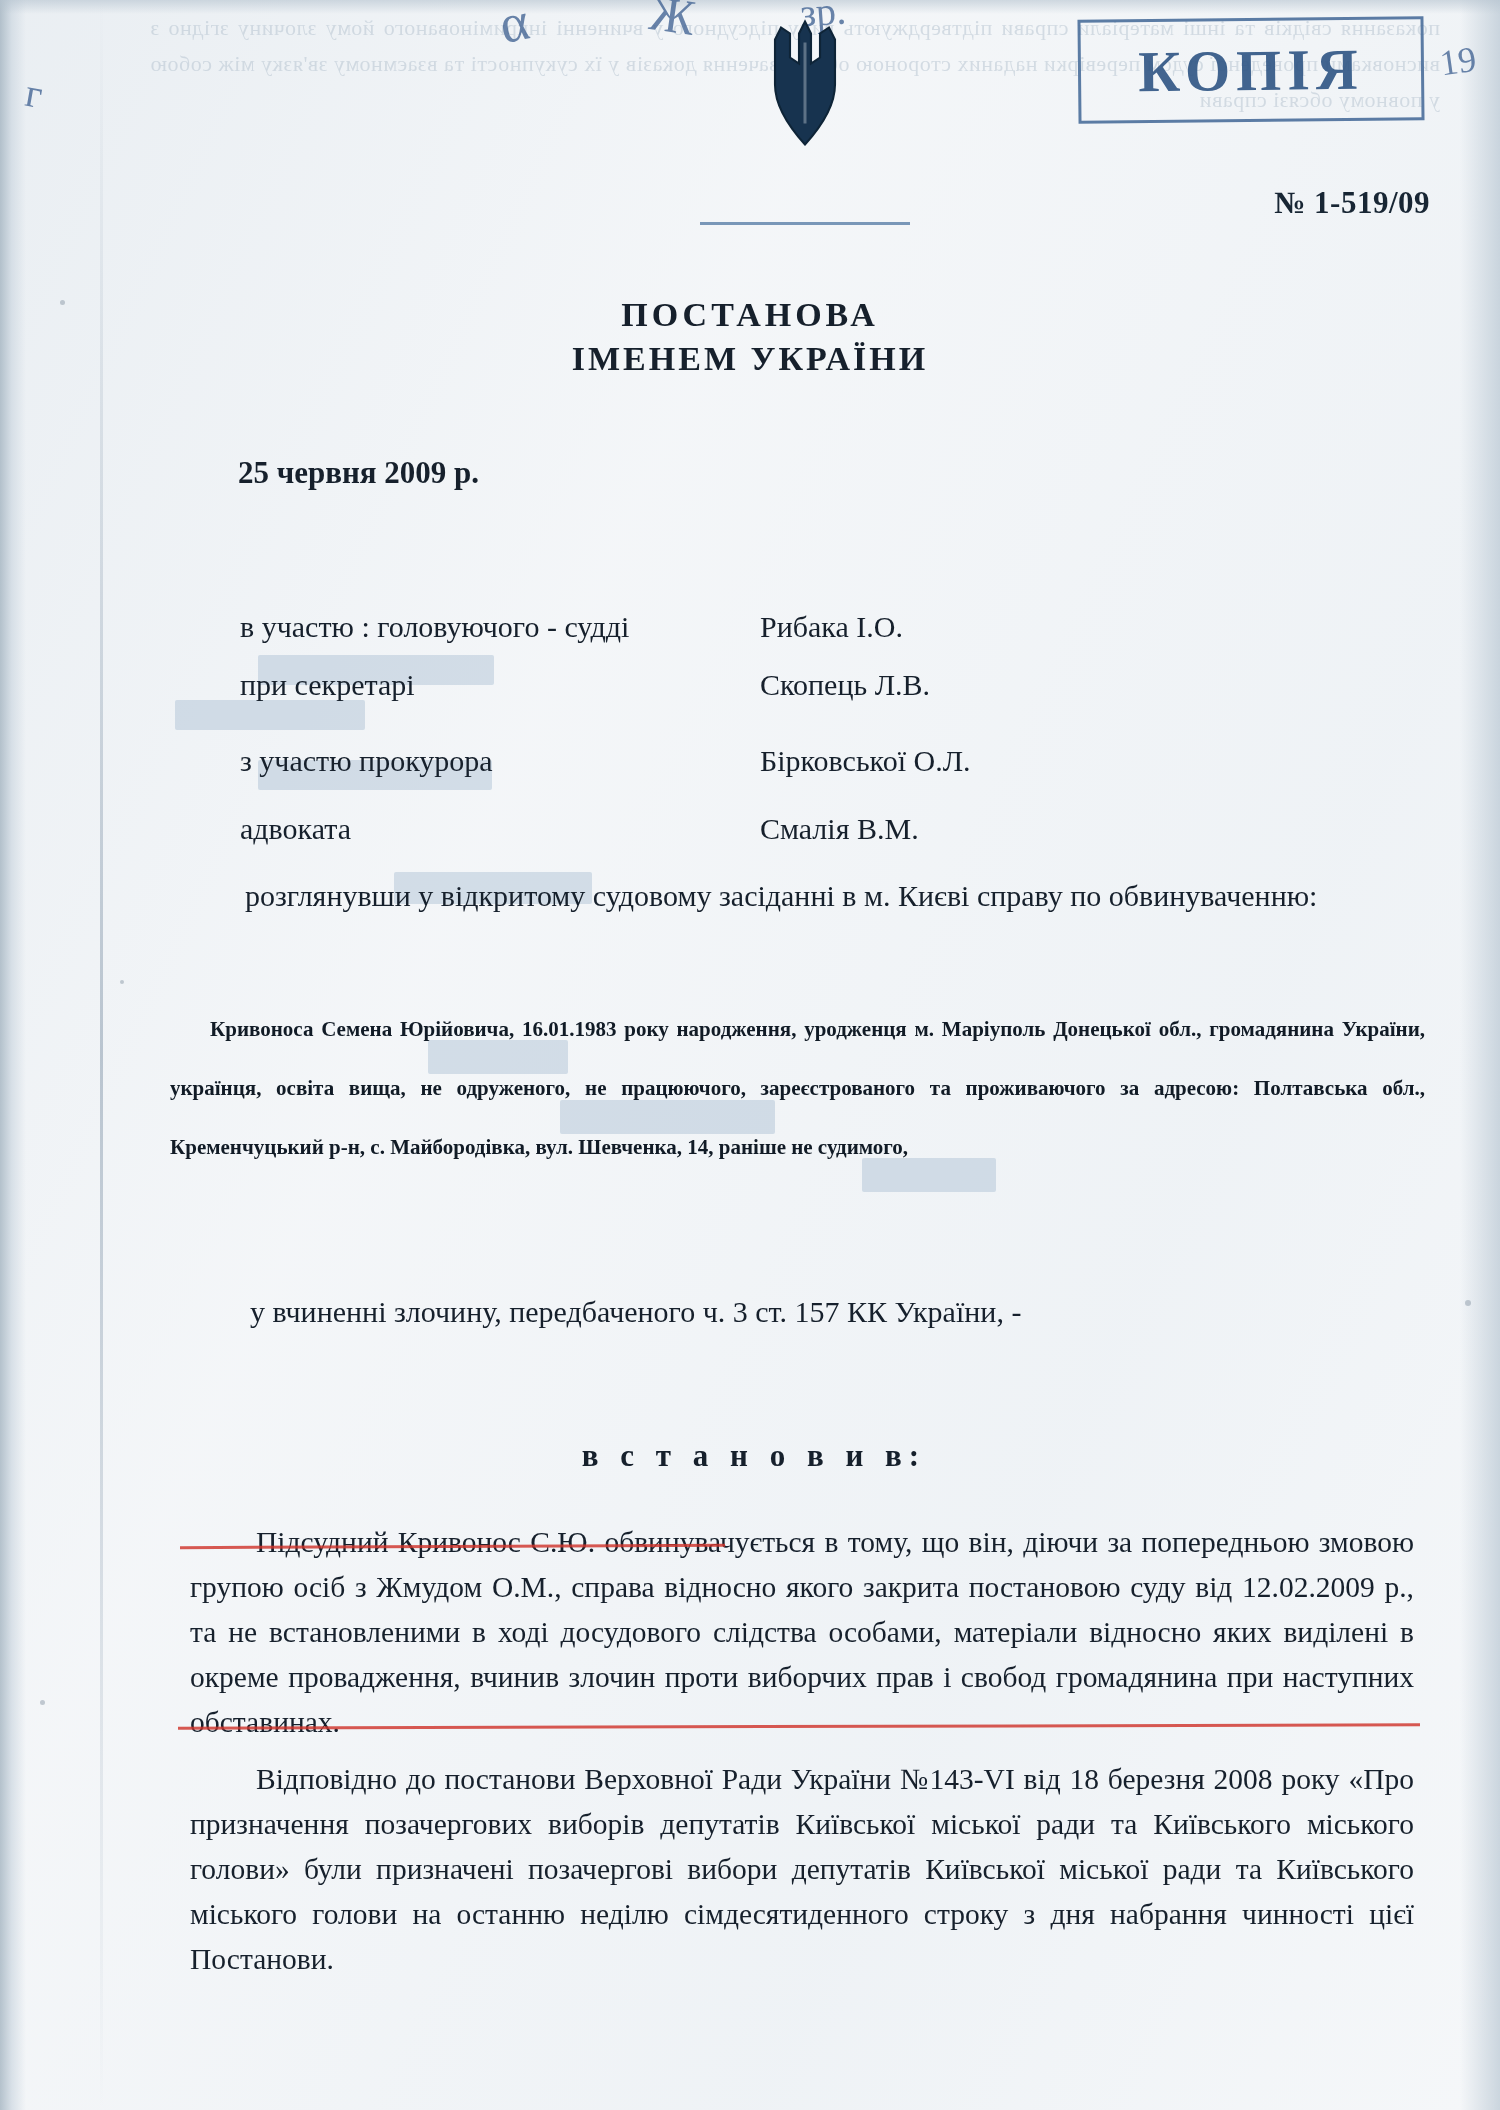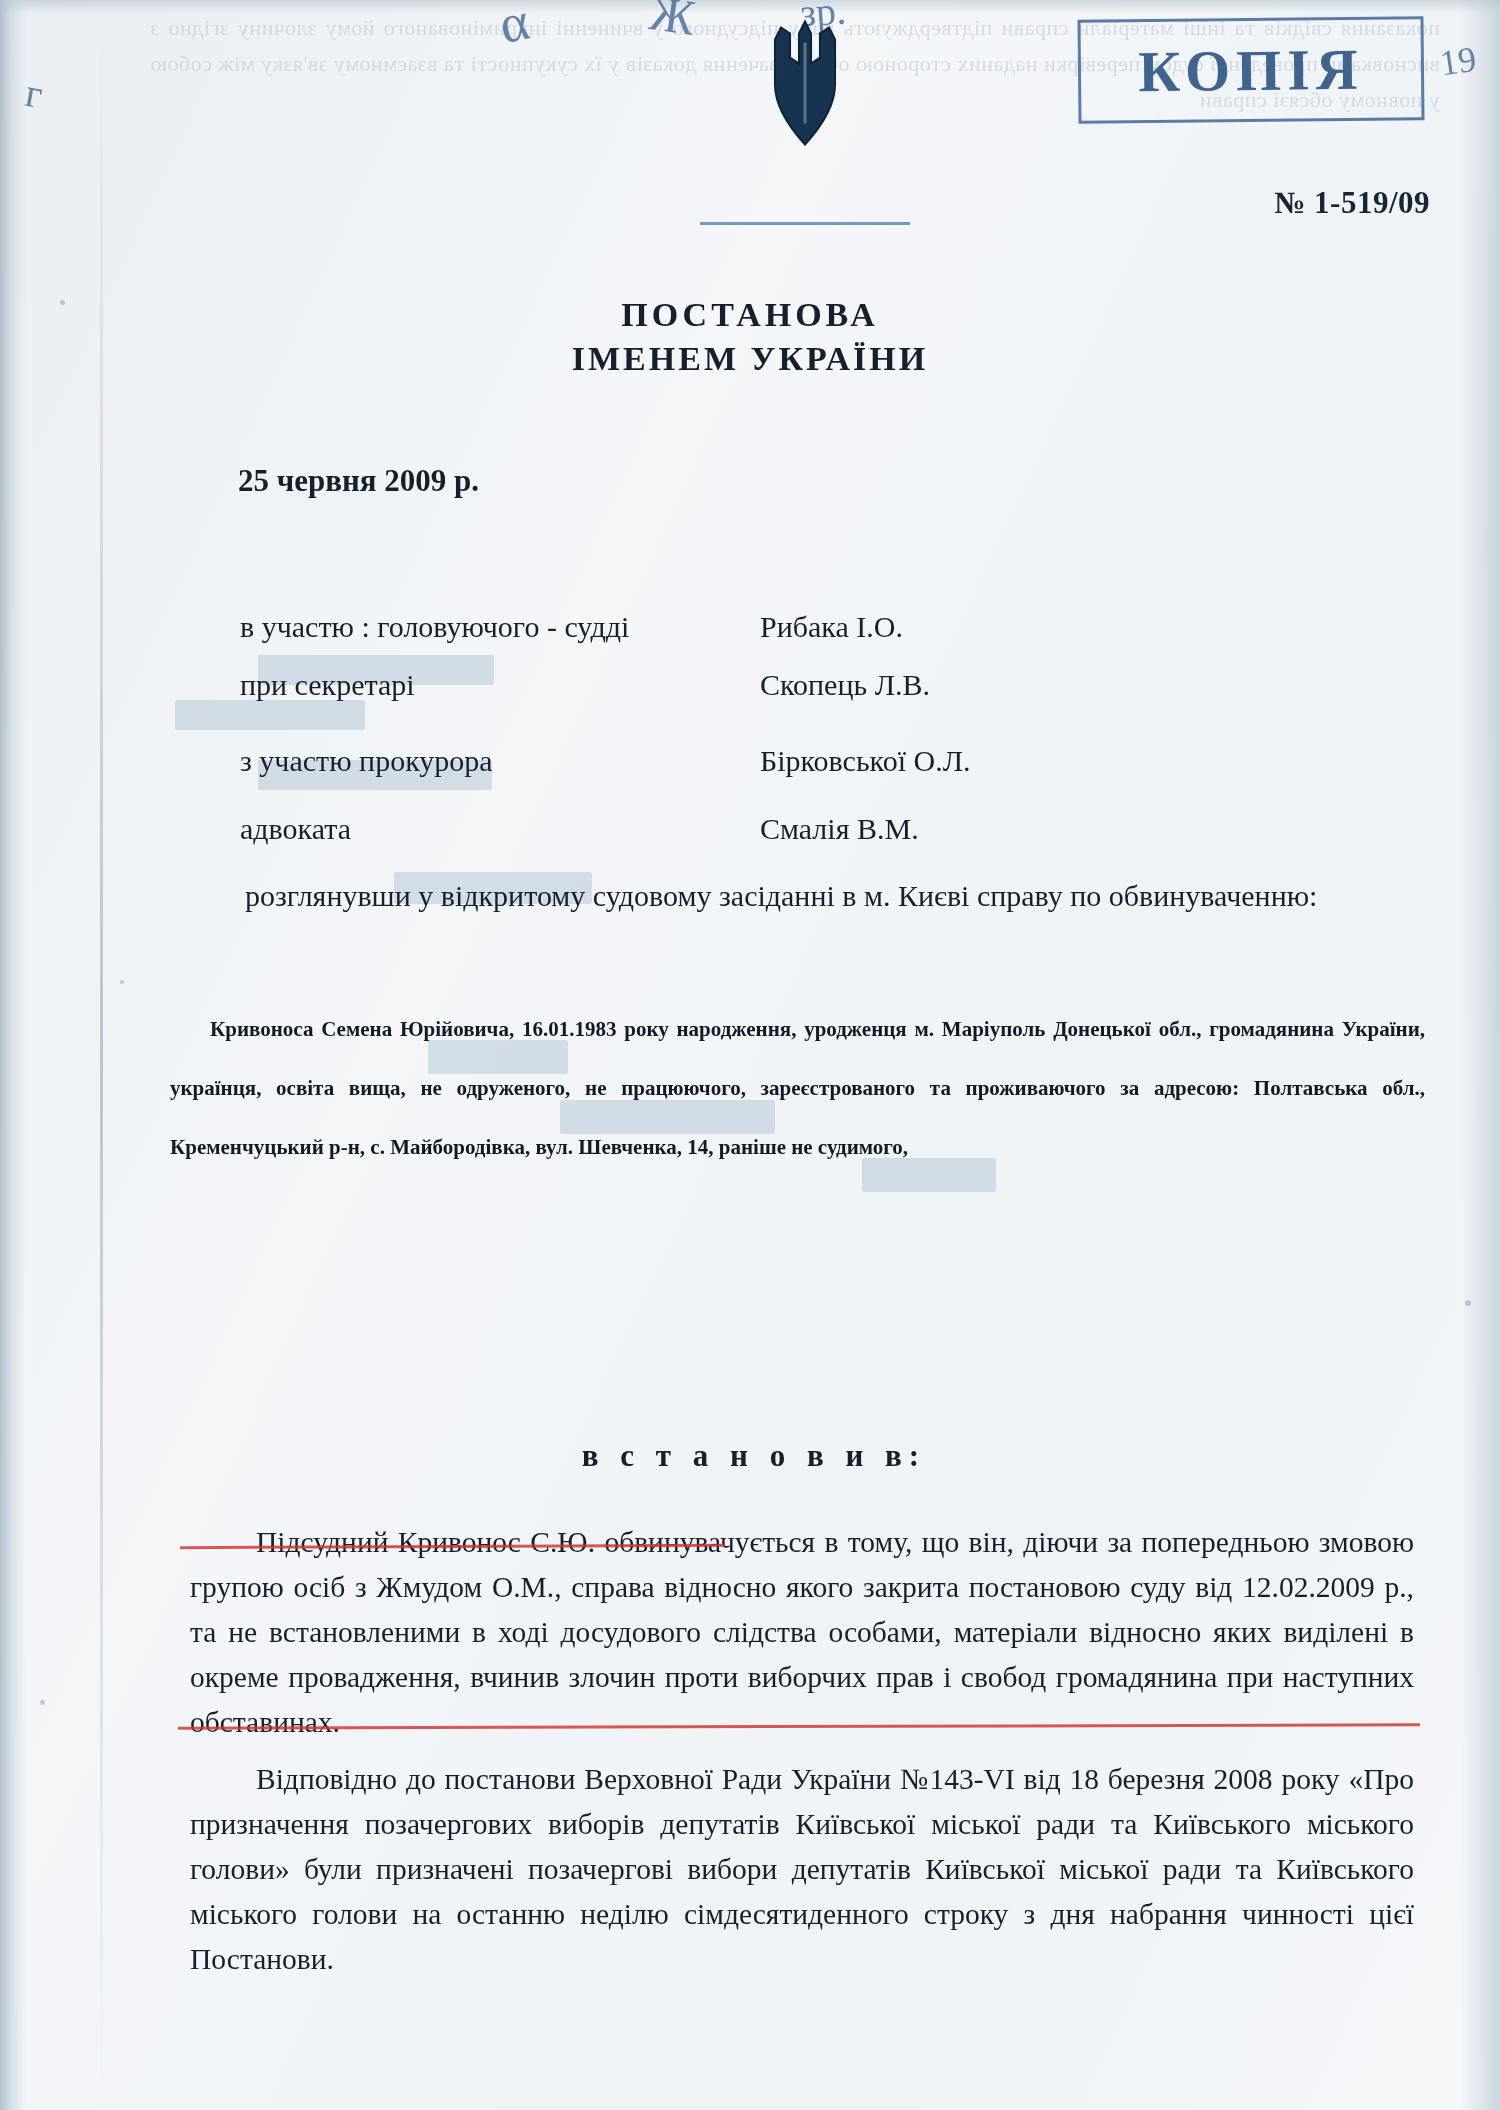--- a/index.html
+++ b/index.html
@@ -149,7 +149,6 @@
   .row {
     position: absolute;
     color: #16202c;
-    margin-top: 8px;
   }
   .date-line {
     left: 238px;

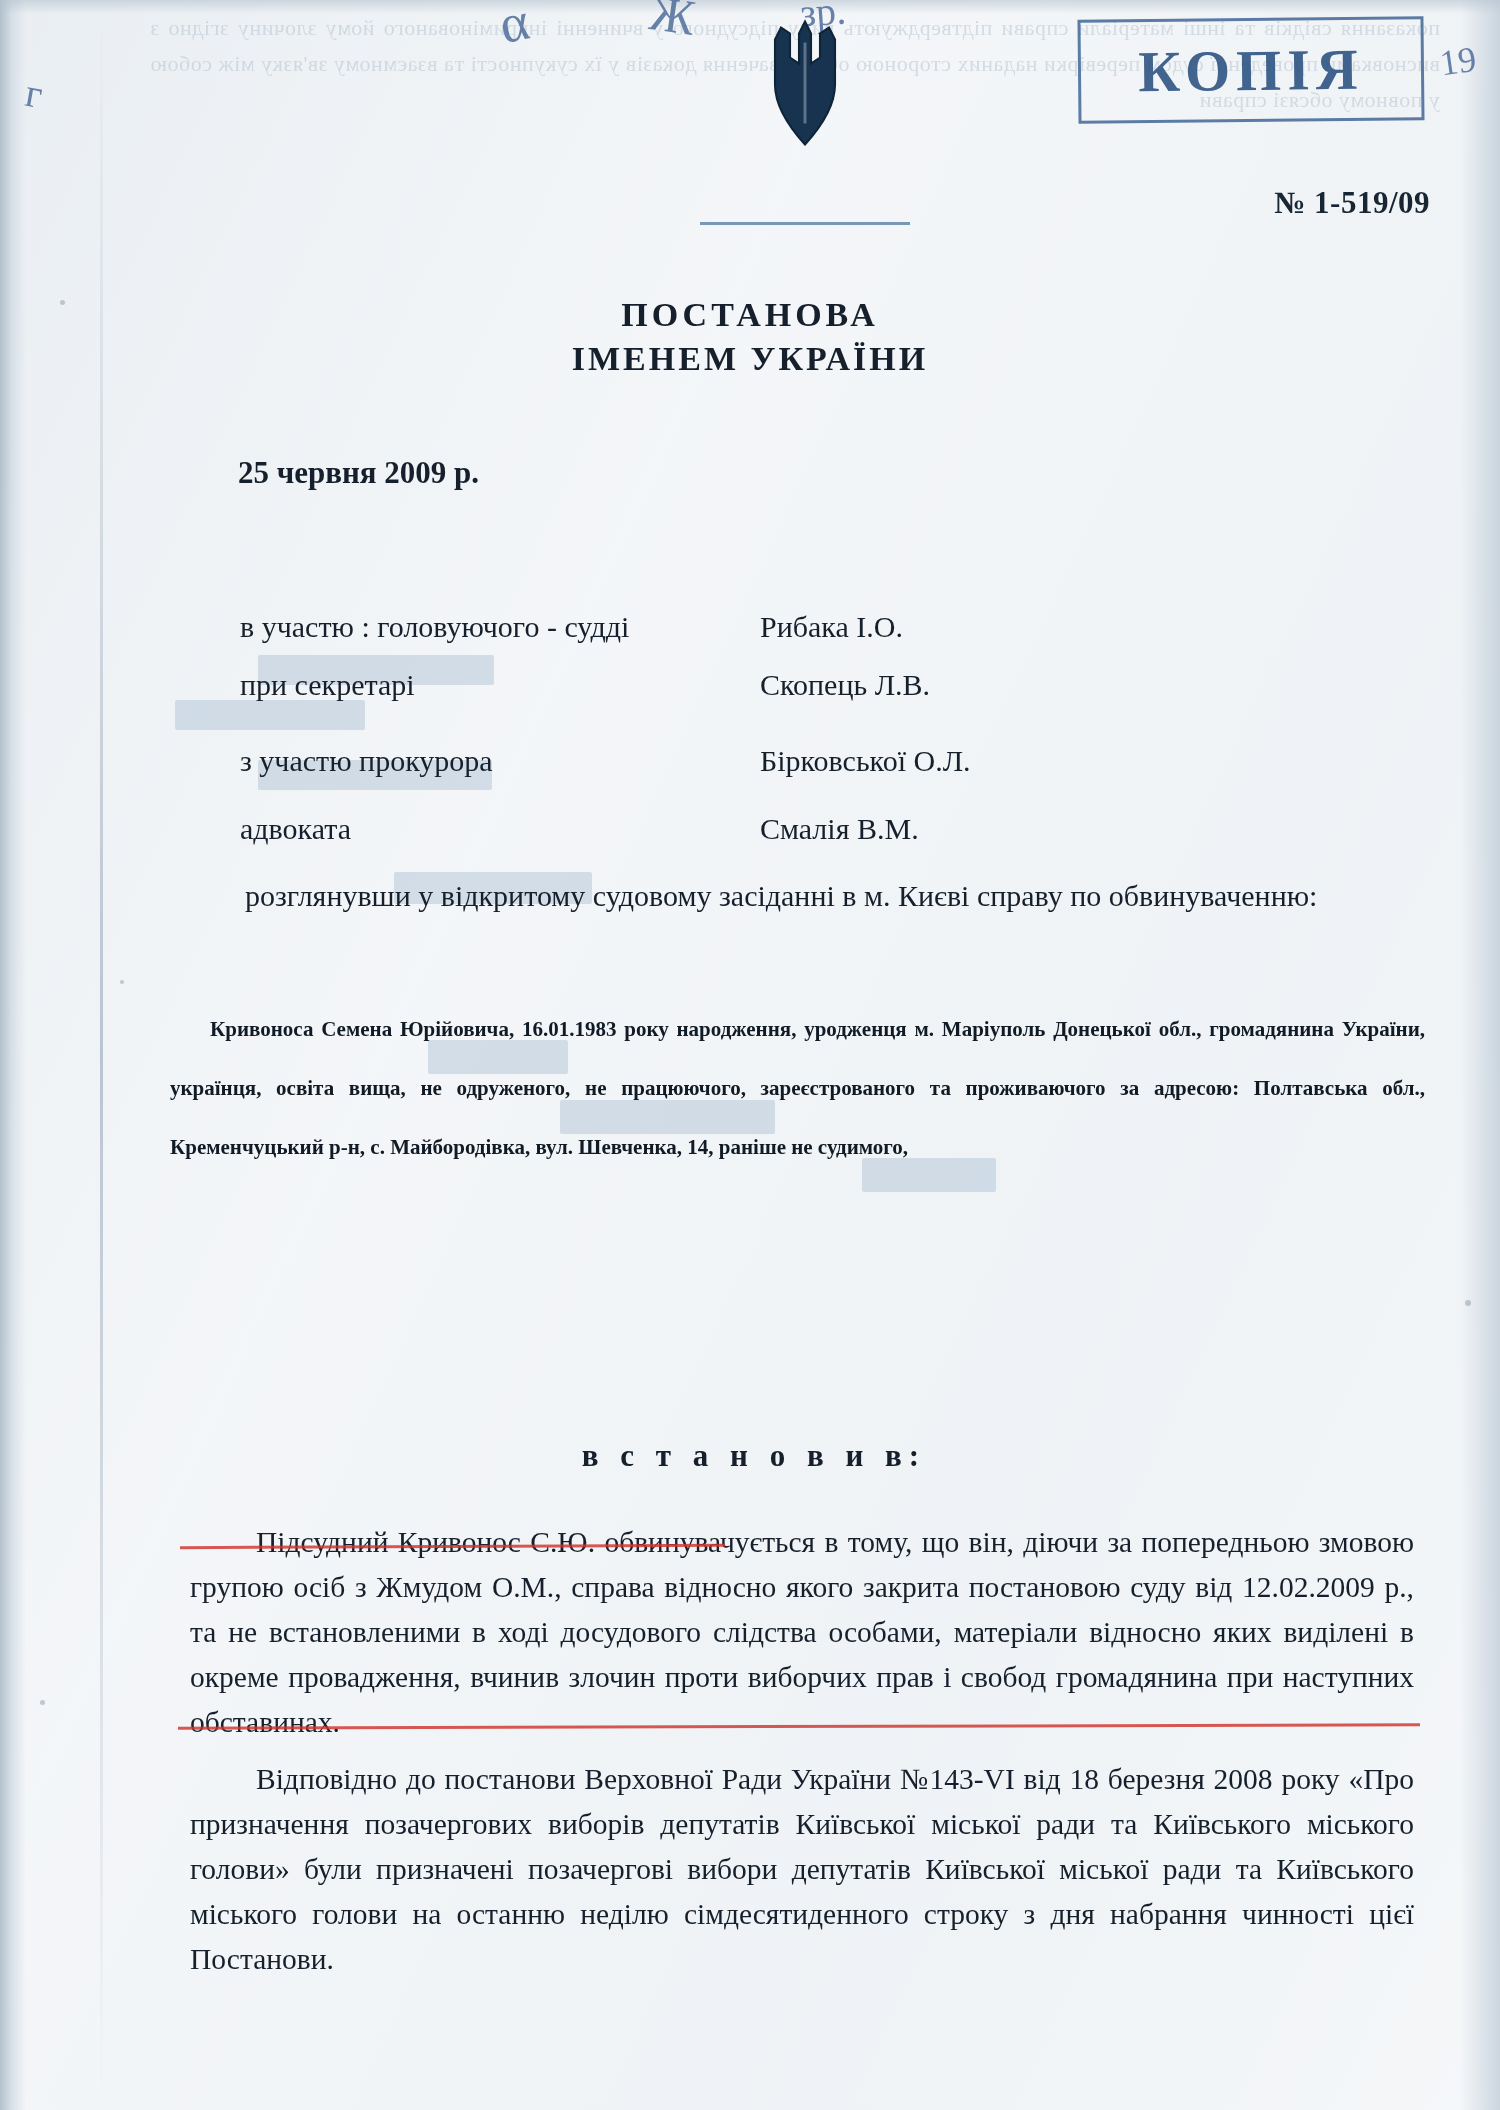--- a/index.html
+++ b/index.html
@@ -346,6 +346,7 @@
     <span class="indent"></span><span>Кривоноса Семена Юрійовича, 16.01.1983 року народження, уродженця м. Маріуполь Донецької обл., громадянина України, українця, освіта вища, не одруженого, не працюючого, зареєстрованого та проживаючого за адресою: Полтавська обл., Кременчуцький р-н, с. Майбородівка, вул. Шевченка, 14, раніше не судимого,</span>
   </div>
 
+  <div class="charge">у вчиненні злочину, передбаченого ч. 3 ст. 157 КК України, -</div>
 
   <div class="established">в с т а н о в и в:</div>
 

